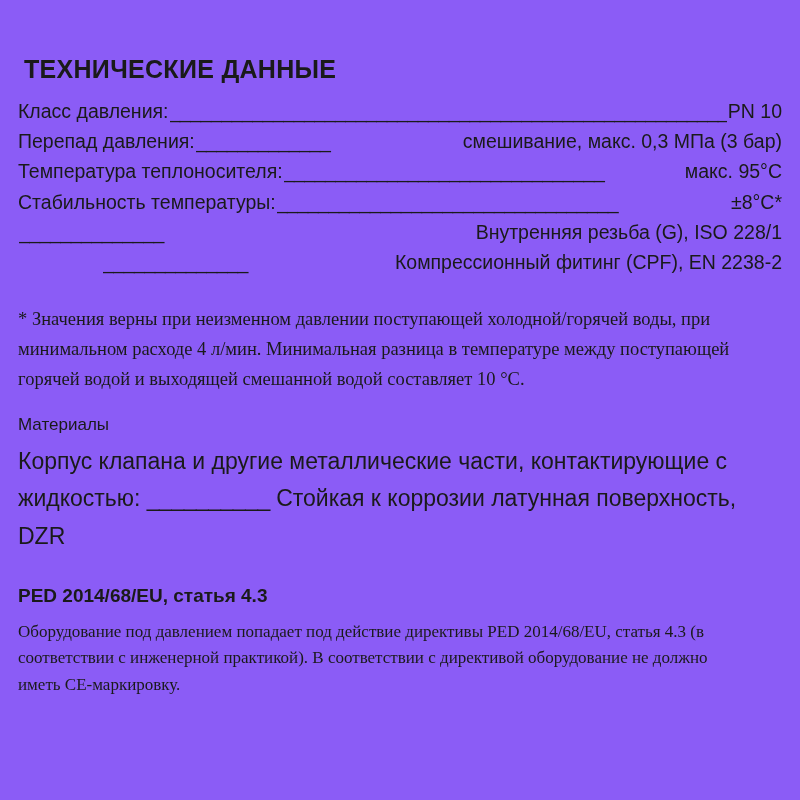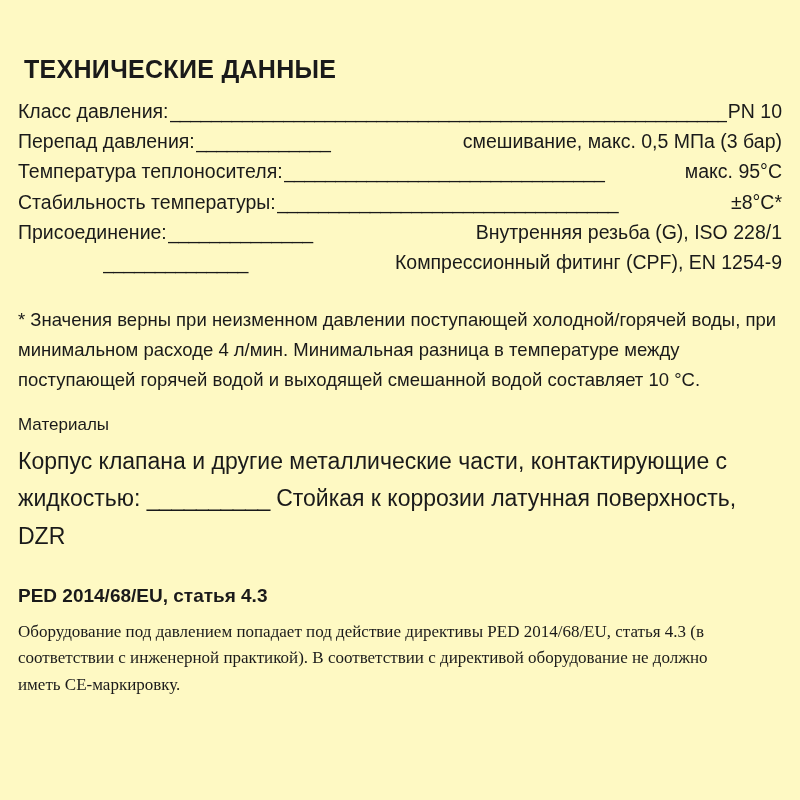--- a/index.html
+++ b/index.html
@@ -19,7 +19,7 @@
     top: 0;
     width: 800px;
     height: 800px;
-    background: #fef9c3;
+    background: #8b5cf6;
     box-sizing: border-box;
   }
   .content {

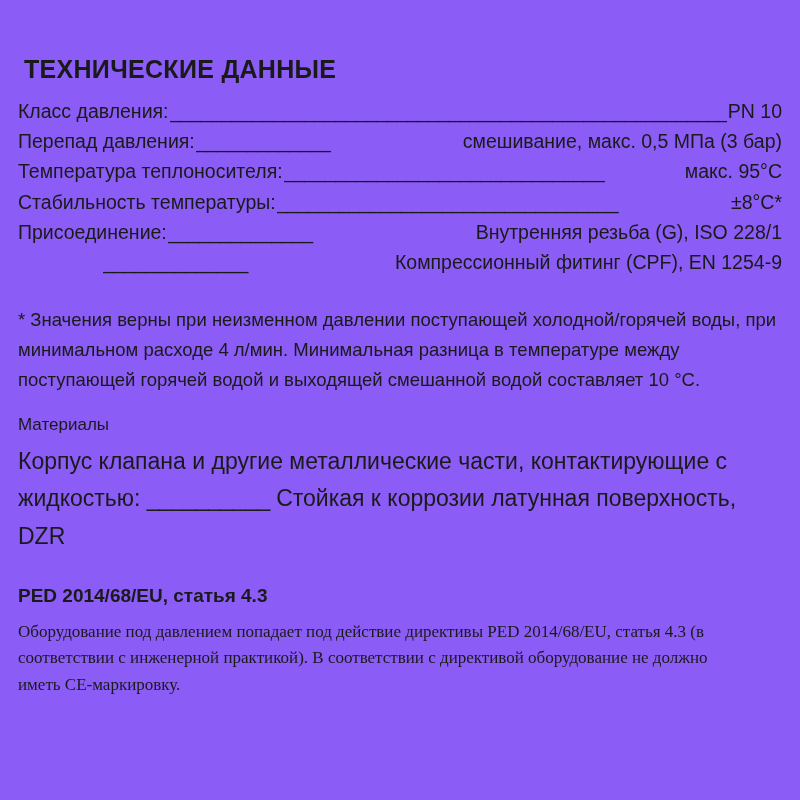--- a/index.html
+++ b/index.html
@@ -112,7 +112,7 @@
     <div class="spec-row">
       <span class="spec-label">Перепад давления:</span>
       <span class="spec-dash">_____________</span>
-      <span class="spec-value">смешивание, макс. 0,5 МПа (3 бар)</span>
+      <span class="spec-value">смешивание, макс. 0,3 МПа (3 бар)</span>
     </div>
 
     <div class="spec-row">

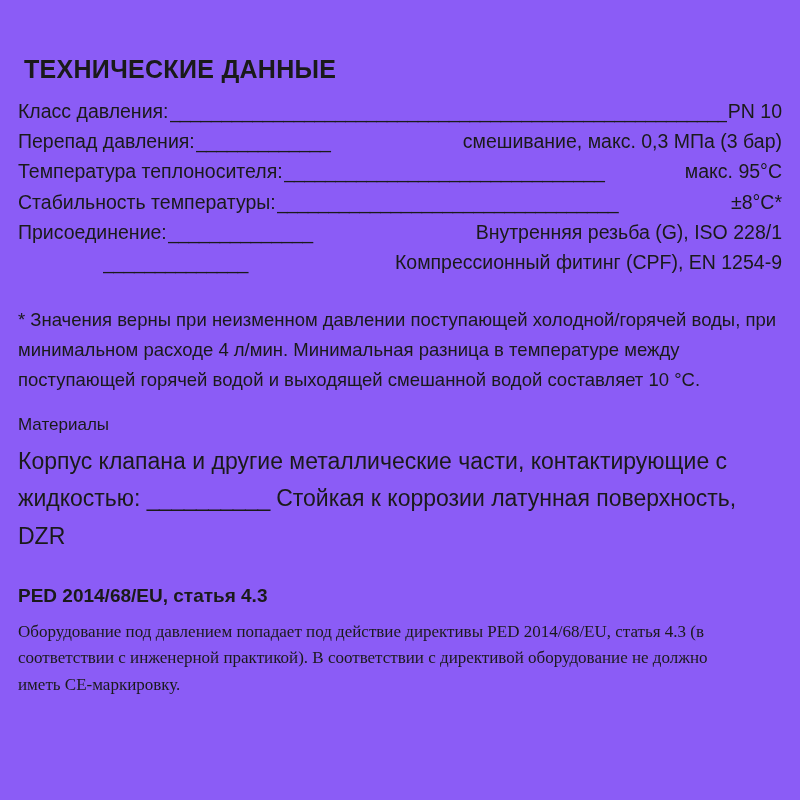--- a/index.html
+++ b/index.html
@@ -128,7 +128,6 @@
     </div>
 
     <div class="spec-row">
-      <span class="spec-label">Присоединение:</span>
       <span class="spec-dash">______________</span>
       <span class="spec-value">Внутренняя резьба (G), ISO 228/1</span>
     </div>

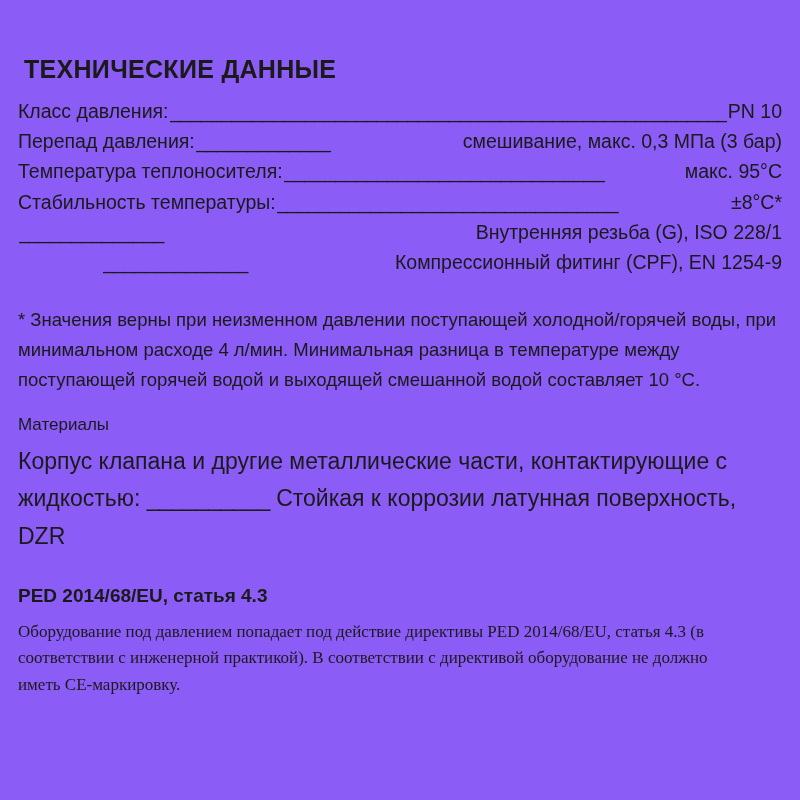--- a/index.html
+++ b/index.html
@@ -135,7 +135,7 @@
     <div class="spec-row indent">
       <span class="spec-label"></span>
       <span class="spec-dash">______________</span>
-      <span class="spec-value">Компрессионный фитинг (CPF), EN 1254-9</span>
+      <span class="spec-value">Компрессионный фитинг (CPF), EN 2238-2</span>
     </div>
 
     <div class="note">* Значения верны при неизменном давлении поступающей холодной/горячей воды, при минимальном расходе 4 л/мин. Минимальная разница в температуре между поступающей горячей водой и выходящей смешанной водой составляет 10 °C.</div>

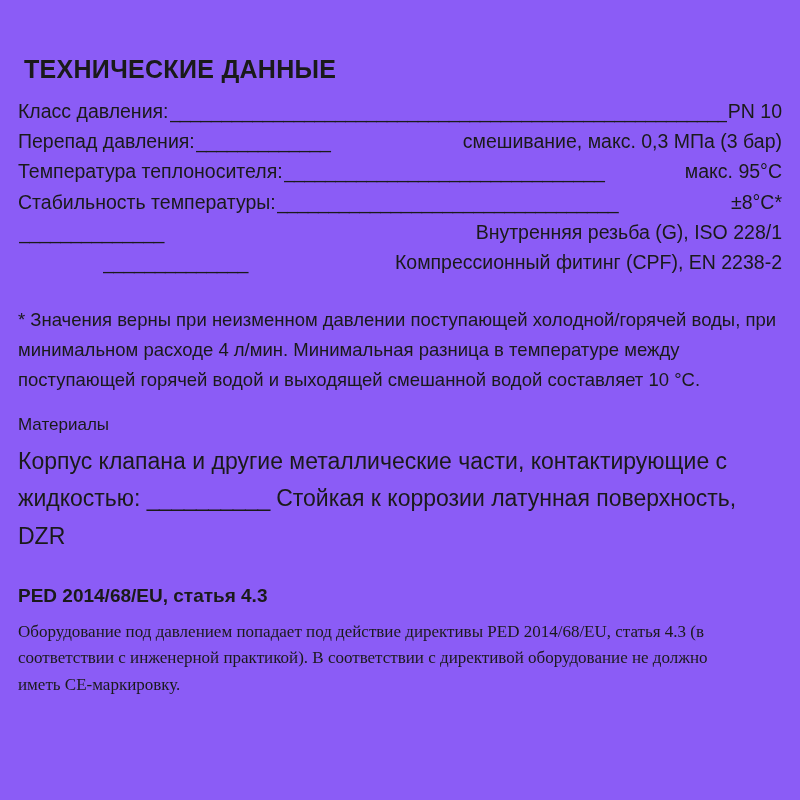--- a/index.html
+++ b/index.html
@@ -65,6 +65,7 @@
     font-size: 18.5px;
     line-height: 1.62;
     color: #1a1a1a;
+    font-family: Liberation Serif, serif;
   }
   .section-head {
     margin-top: 20px;

